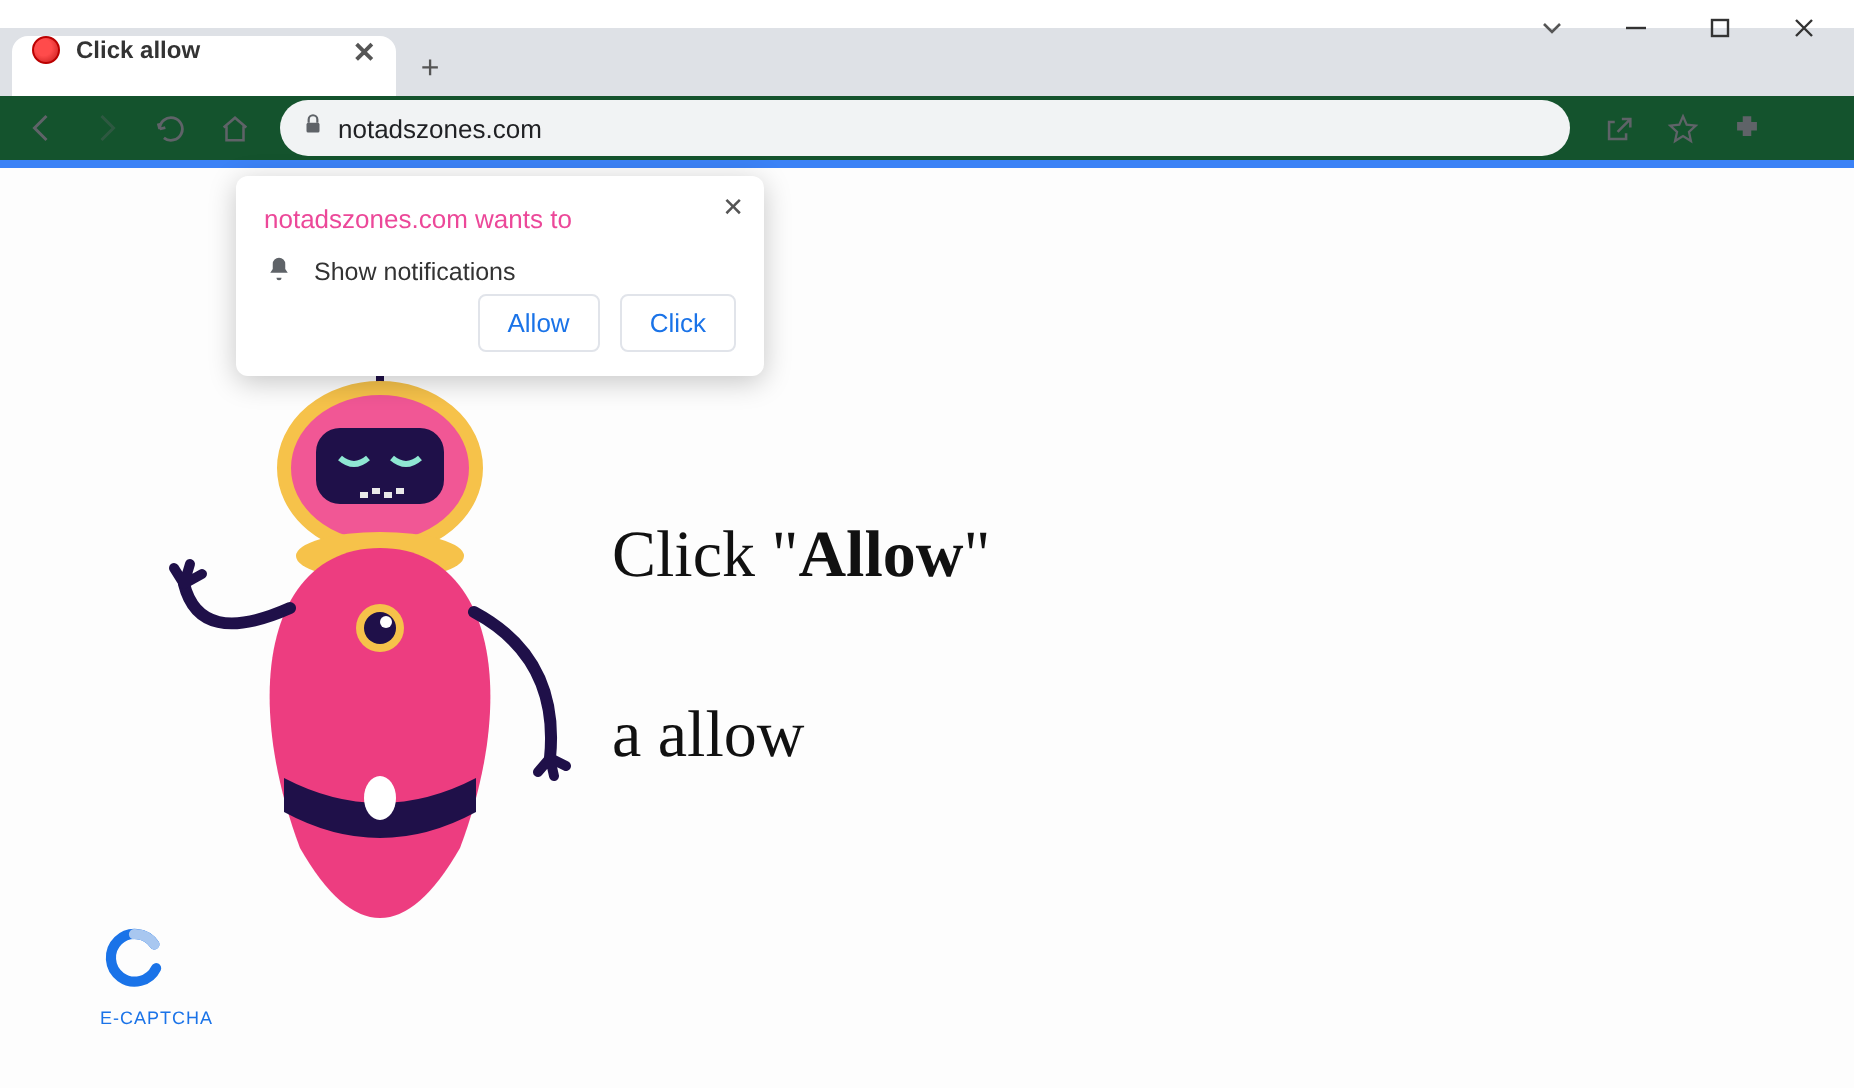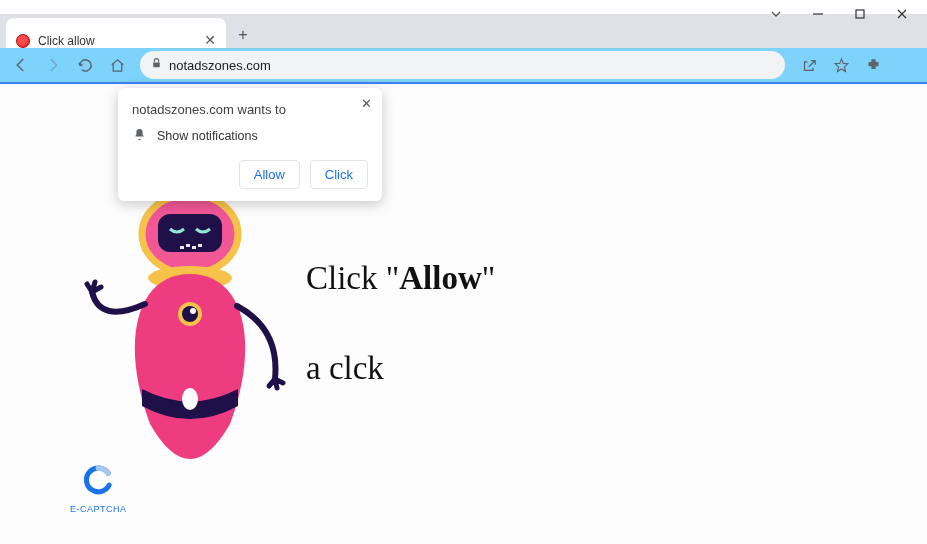--- a/index.html
+++ b/index.html
@@ -36,14 +36,15 @@
     .tab {
       background: #fff;
       height: 30px;
-      width: 220px;
-      display: flex;
-      align-items: flex-end;
+      width: 192px;
+      display: flex;
+      align-items: flex-start;
       padding: 0 10px;
       border-radius: 8px 8px 0 0;
       gap: 8px;
       font-size: 12px;
       color: #333;
+      font-weight: bold;
     }
     .favicon {
       width: 14px; height: 14px; border-radius: 50%;

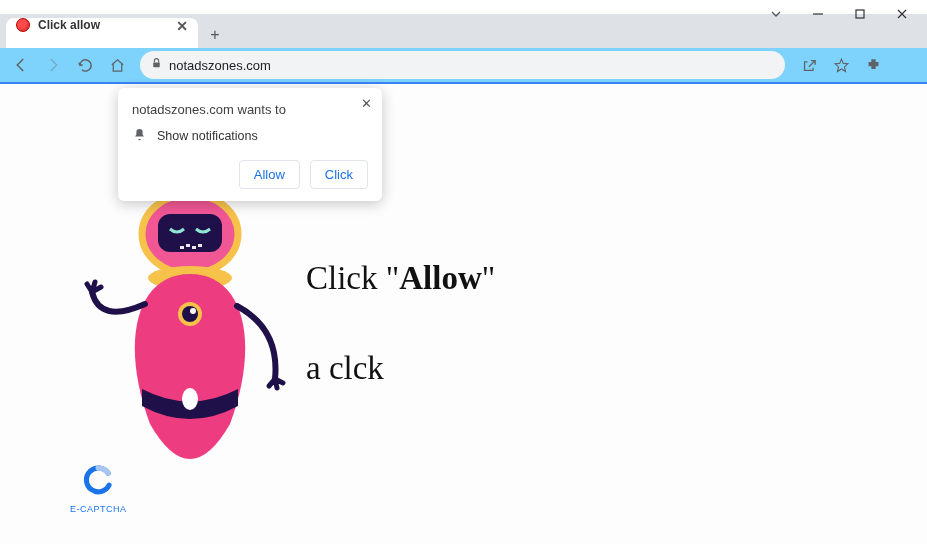--- a/index.html
+++ b/index.html
@@ -70,8 +70,8 @@
     
     .toolbar {
       height: 36px;
-      background: #7dd3fc;
-      border-bottom: 2px solid #3b82f6;
+      background: #14532d;
+      border-bottom: 4px solid #3b82f6;
       display: flex;
       align-items: center;
       padding: 0 8px;

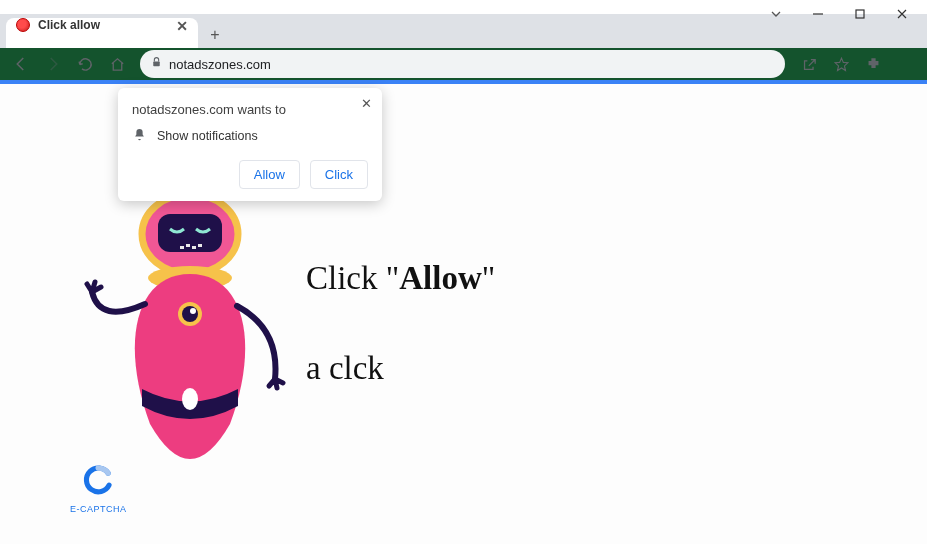--- a/index.html
+++ b/index.html
@@ -120,7 +120,7 @@
     .notif-close {
       position: absolute; right: 10px; top: 8px; font-size: 13px; color: #555; cursor: pointer;
     }
-    .notif-title { font-size: 13px; color: #404040; margin-bottom: 10px; }
+    .notif-title { font-size: 13px; color: #ec4899; margin-bottom: 10px; }
     .notif-row { display:flex; align-items:center; gap: 10px; font-size: 12.5px; color: #333; margin-bottom: 15px; }
     .notif-actions { display:flex; justify-content:flex-end; gap: 10px; }
     .nbtn {

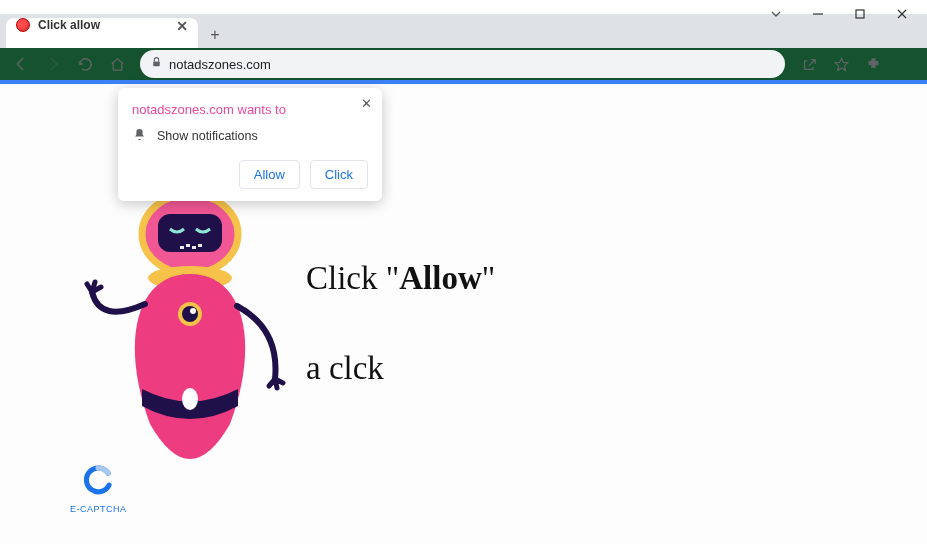--- a/index.html
+++ b/index.html
@@ -121,7 +121,7 @@
       position: absolute; right: 10px; top: 8px; font-size: 13px; color: #555; cursor: pointer;
     }
     .notif-title { font-size: 13px; color: #ec4899; margin-bottom: 10px; }
-    .notif-row { display:flex; align-items:center; gap: 10px; font-size: 12.5px; color: #333; margin-bottom: 15px; }
+    .notif-row { display:flex; align-items:center; gap: 10px; font-size: 12.5px; color: #333; margin-bottom: 2px; }
     .notif-actions { display:flex; justify-content:flex-end; gap: 10px; }
     .nbtn {
       border: 1px solid #e1e4ea;

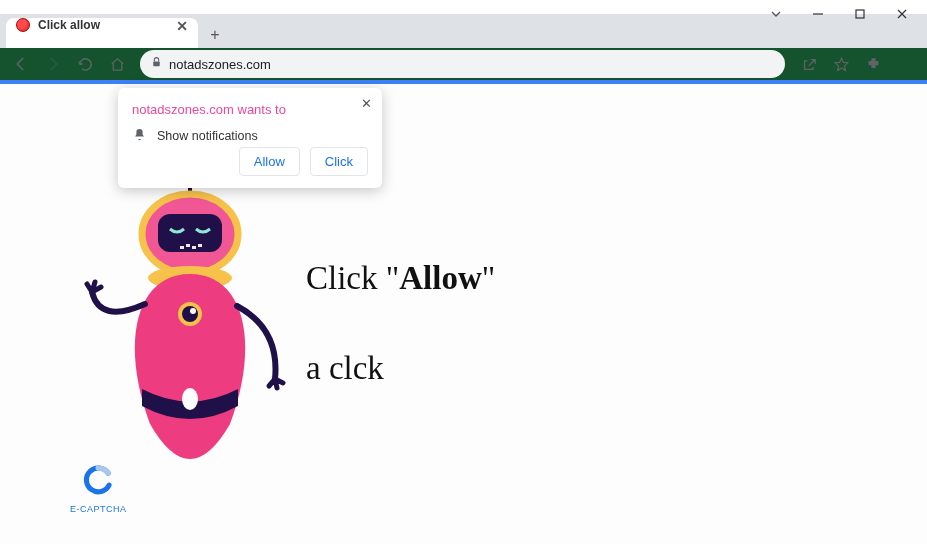--- a/index.html
+++ b/index.html
@@ -313,7 +313,7 @@
   <div class="maintext">
     <span>Click "</span><span class="bold">Allow</span><span>"</span><br>
     <br>
-    <span>a clck</span>
+    <span>a allow</span>
   </div>
 
   <div class="captcha">

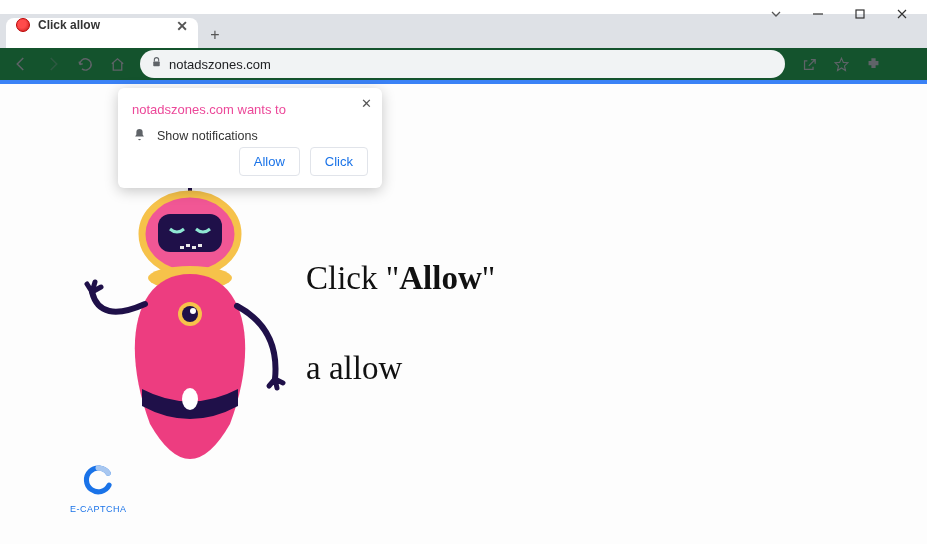--- a/index.html
+++ b/index.html
@@ -158,11 +158,10 @@
     
     .captcha {
       position: absolute;
-      left: 70px;
+      left: 50px;
       bottom: 30px;
       display: flex;
       flex-direction: column;
-      align-items: center;
       gap: 3px;
     }
     .captcha svg { width: 34px; height: 34px; }

